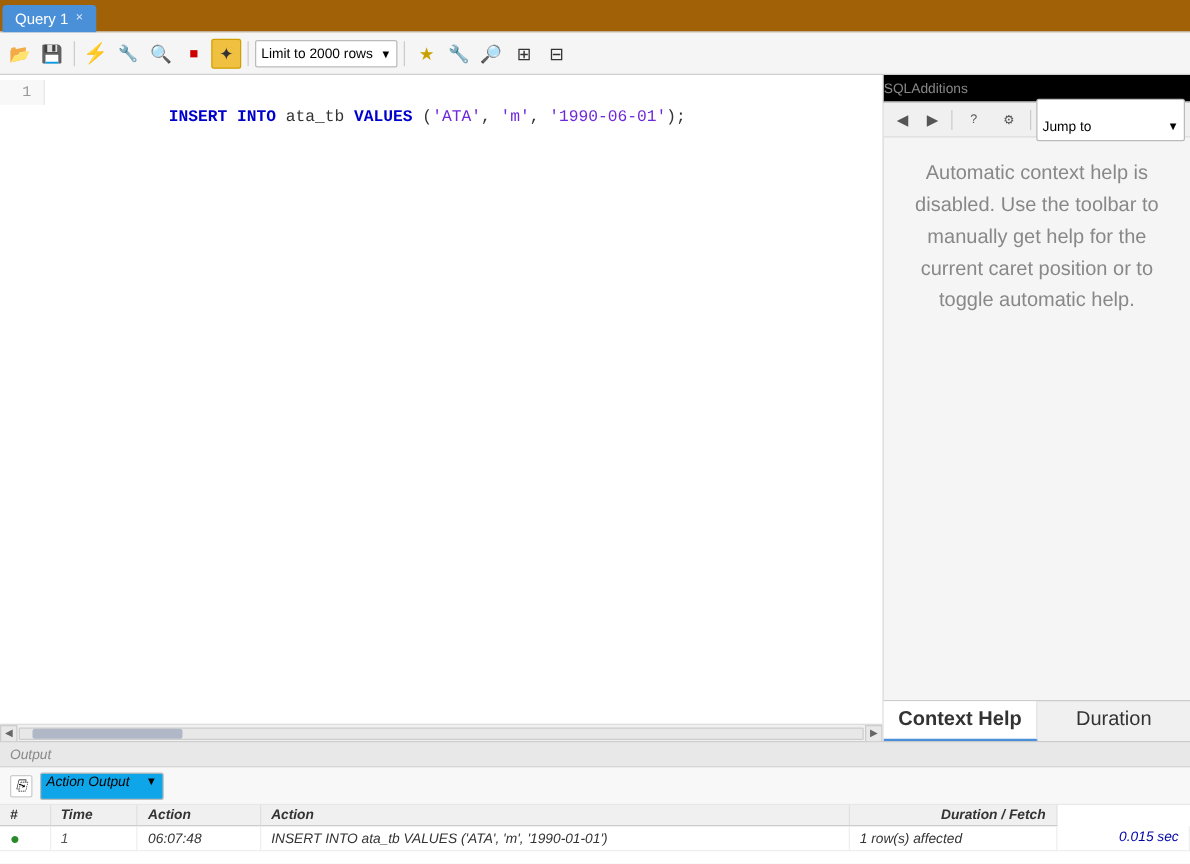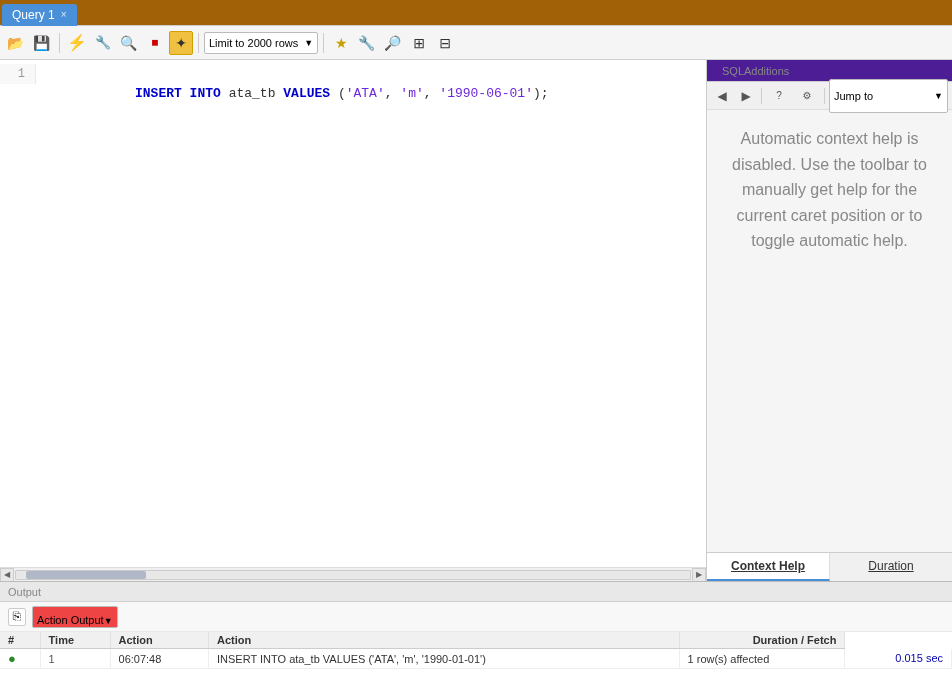--- a/index.html
+++ b/index.html
@@ -149,9 +149,9 @@
       background: #f5f5f5;
     }
     .right-panel-header {
-      background: #4c1d95;
+      background: #000000;
       border-bottom: 1px solid #ccc;
-      padding: 3px 15px;
+      padding: 3px 0;
       font-size: 11px;
       color: #888;
       display: flex;

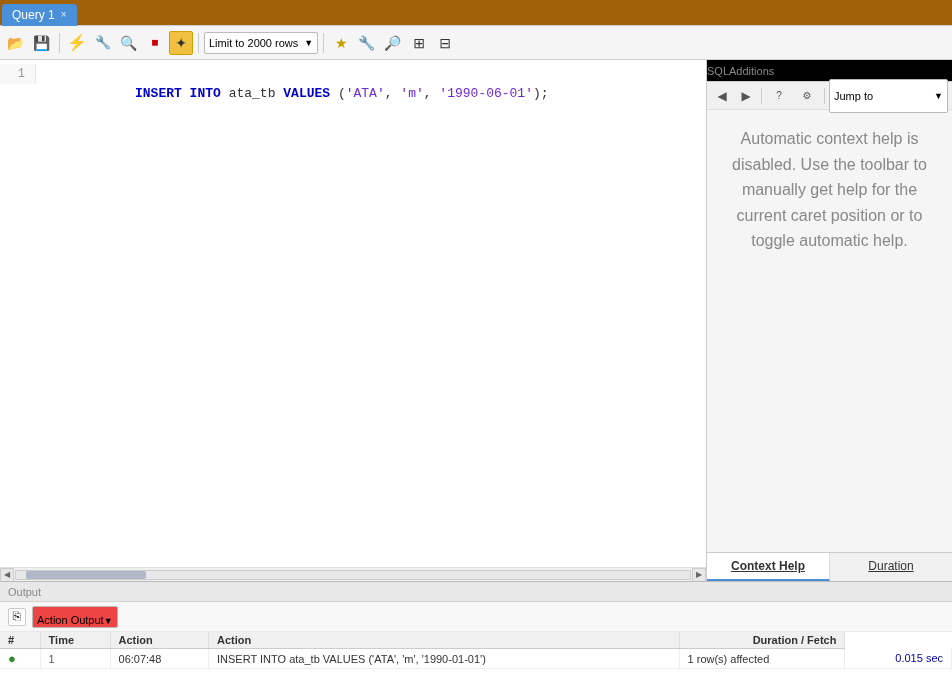--- a/index.html
+++ b/index.html
@@ -178,7 +178,7 @@
     .panel-sep { width: 1px; height: 16px; background: #ccc; margin: 0 2px; }
     .jump-to-select {
       flex: 1;
-      display: flex; align-items: center;
+      display: flex; 
       background: white;
       border: 1px solid #bbb;
       border-radius: 2px;

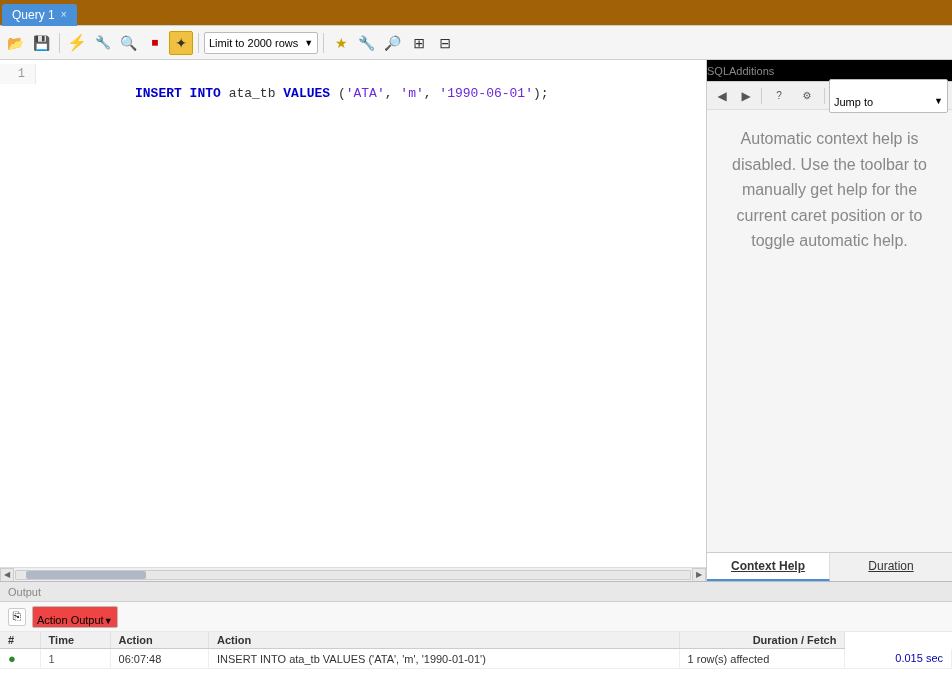--- a/index.html
+++ b/index.html
@@ -205,11 +205,10 @@
       flex: 1;
       padding: 6px 0;
       text-align: center;
-      font-size: 12px;
+      font-size: 16px;
       cursor: pointer;
       border-right: 1px solid #ddd;
       color: #333;
-      text-decoration: underline;
     }
     .right-tab.active {
       background: white;

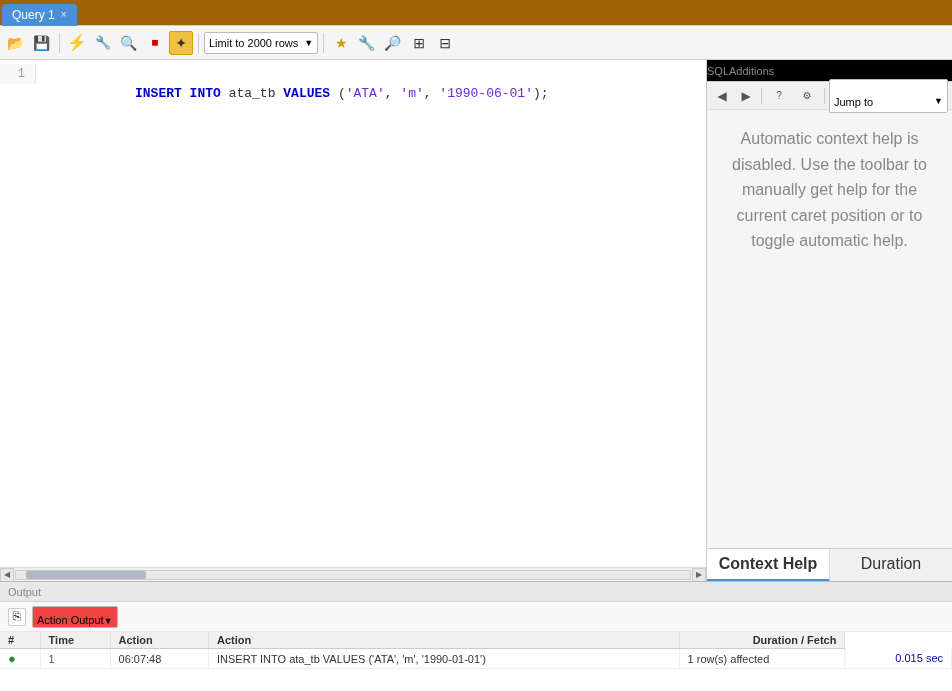--- a/index.html
+++ b/index.html
@@ -219,11 +219,12 @@
 
     
     .output-panel {
-      height: 110px;
+      height: 98px;
       background: white;
       border-top: 1px solid #bbb;
       display: flex;
       flex-direction: column;
+      font-style: italic;
     }
     .output-header {
       background: #e8e8e8;

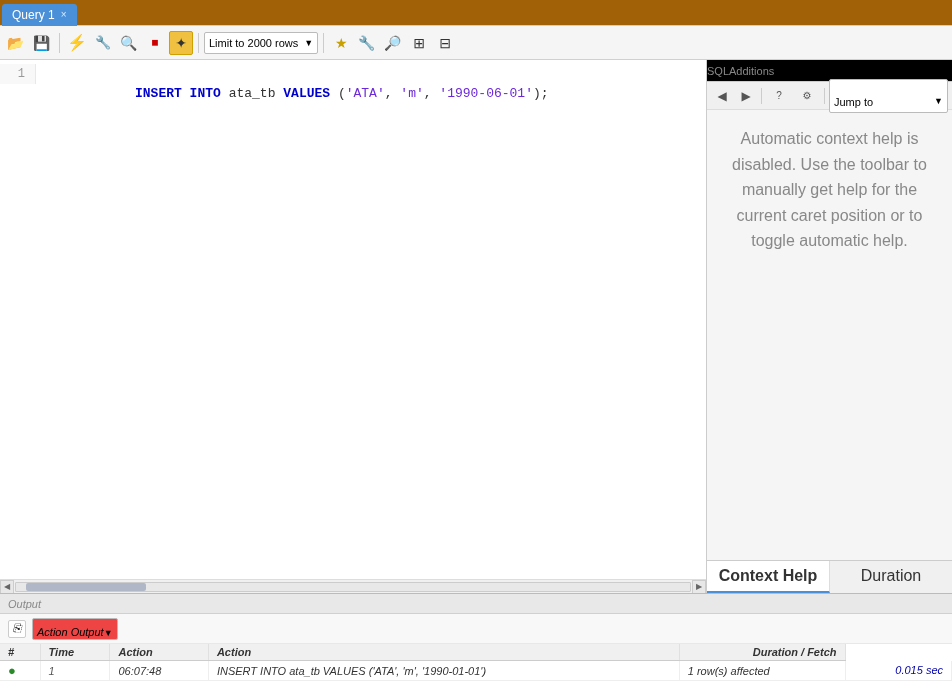--- a/index.html
+++ b/index.html
@@ -251,14 +251,14 @@
       font-size: 10px;
     }
     .output-select-wrap {
-      display: flex; align-items: flex-end;
+      display: flex; align-items: flex-start;
       border: 1px solid #bbb;
       border-radius: 2px;
-      background: #ef4444;
+      background: #0ea5e9;
       padding: 1px 4px;
       height: 22px;
       font-size: 11px;
-      gap: 0;
+      gap: 13px;
       cursor: pointer;
     }
     .output-table {

